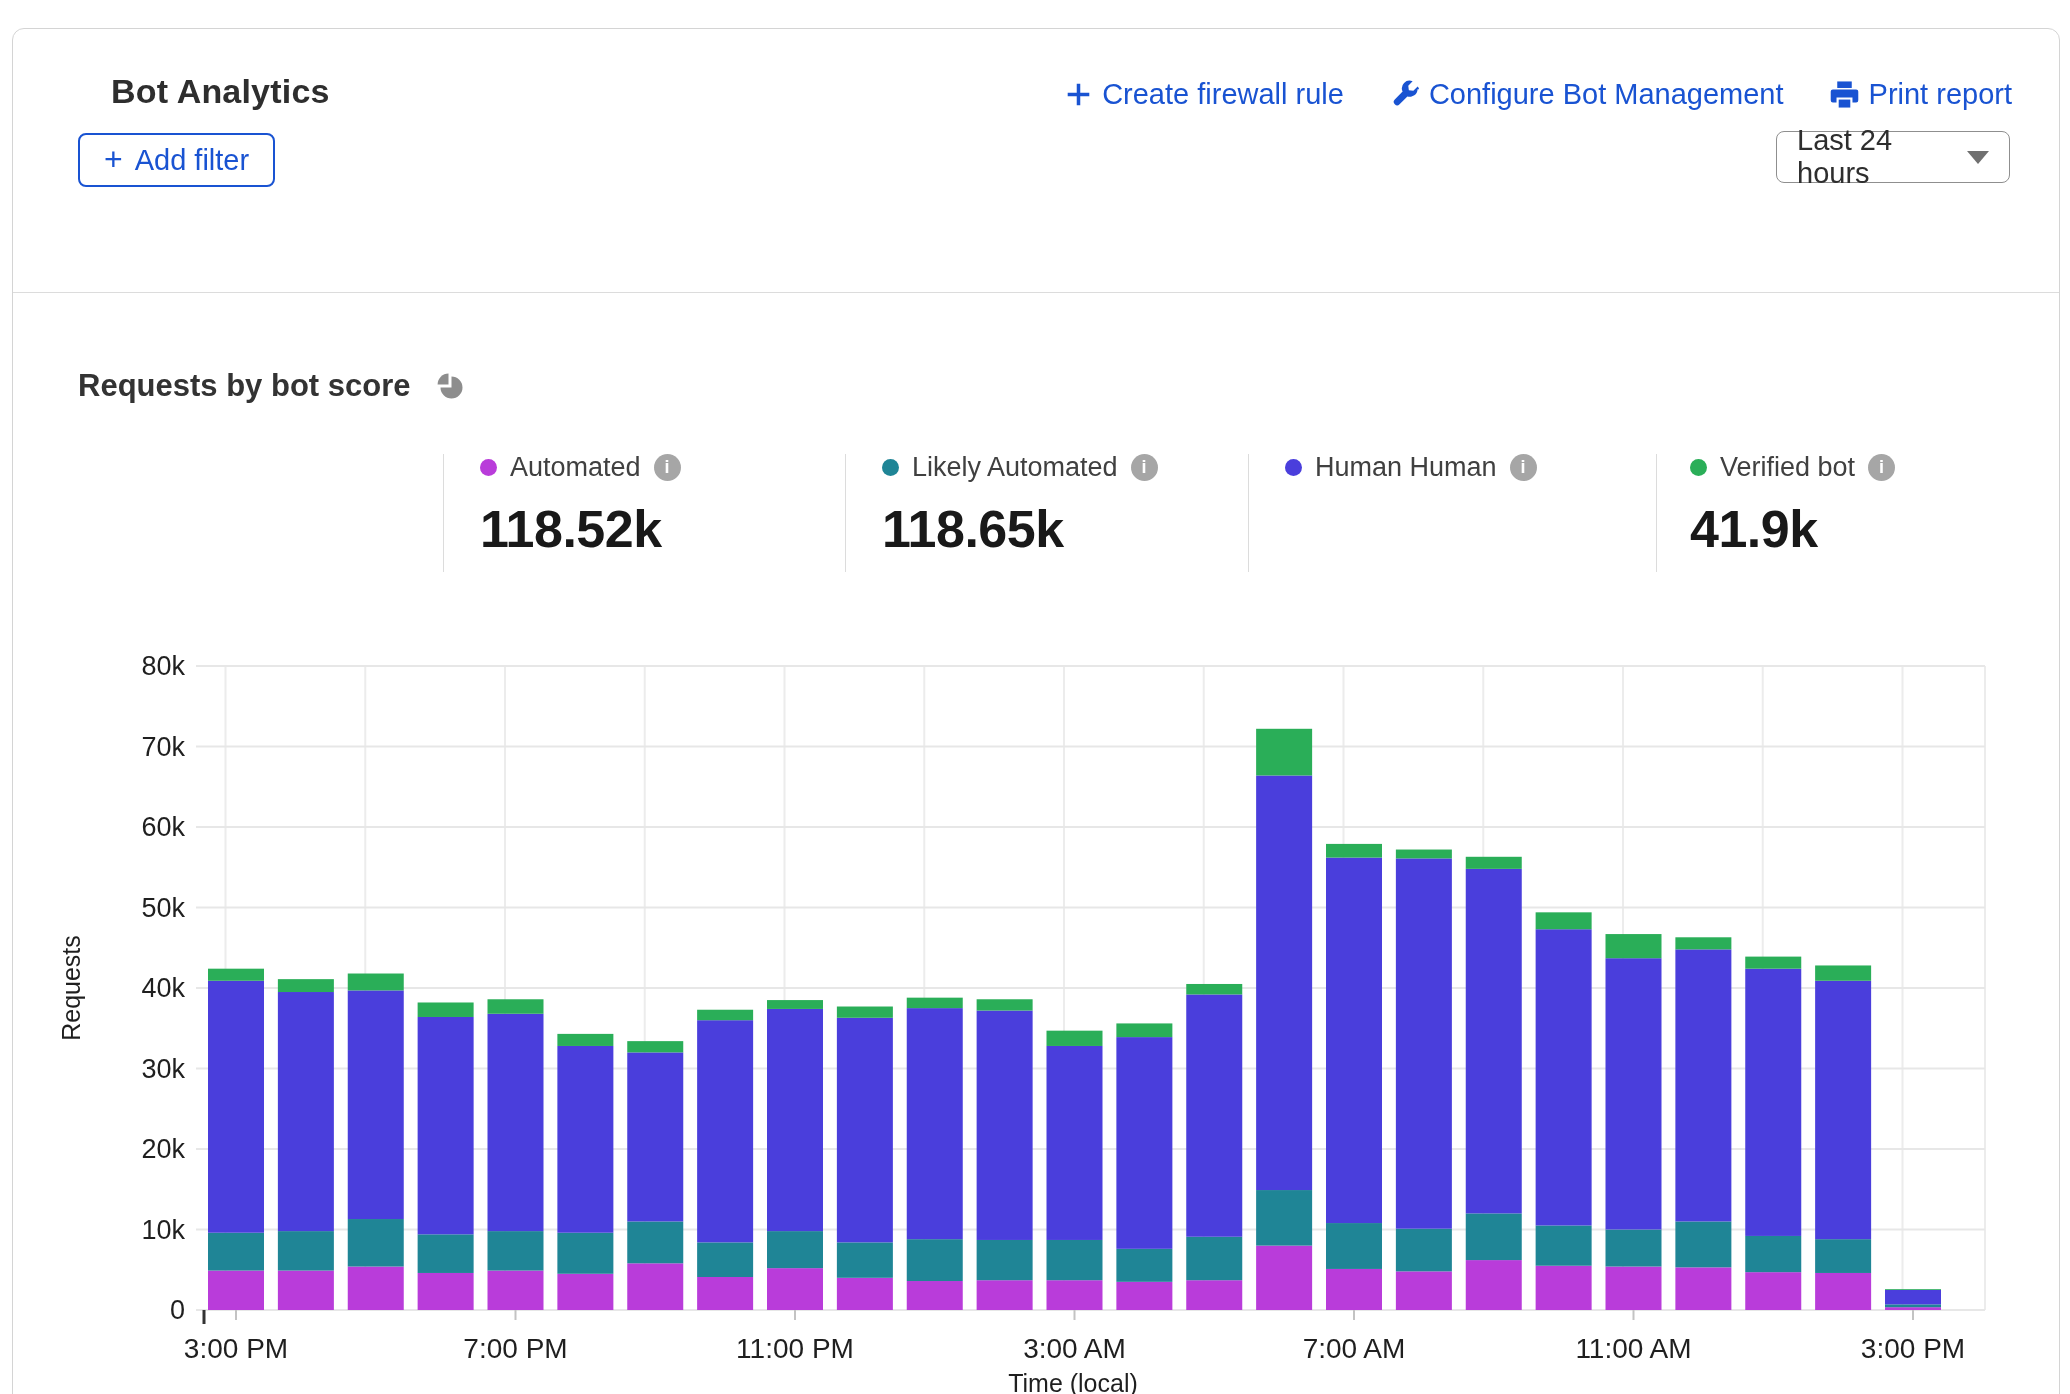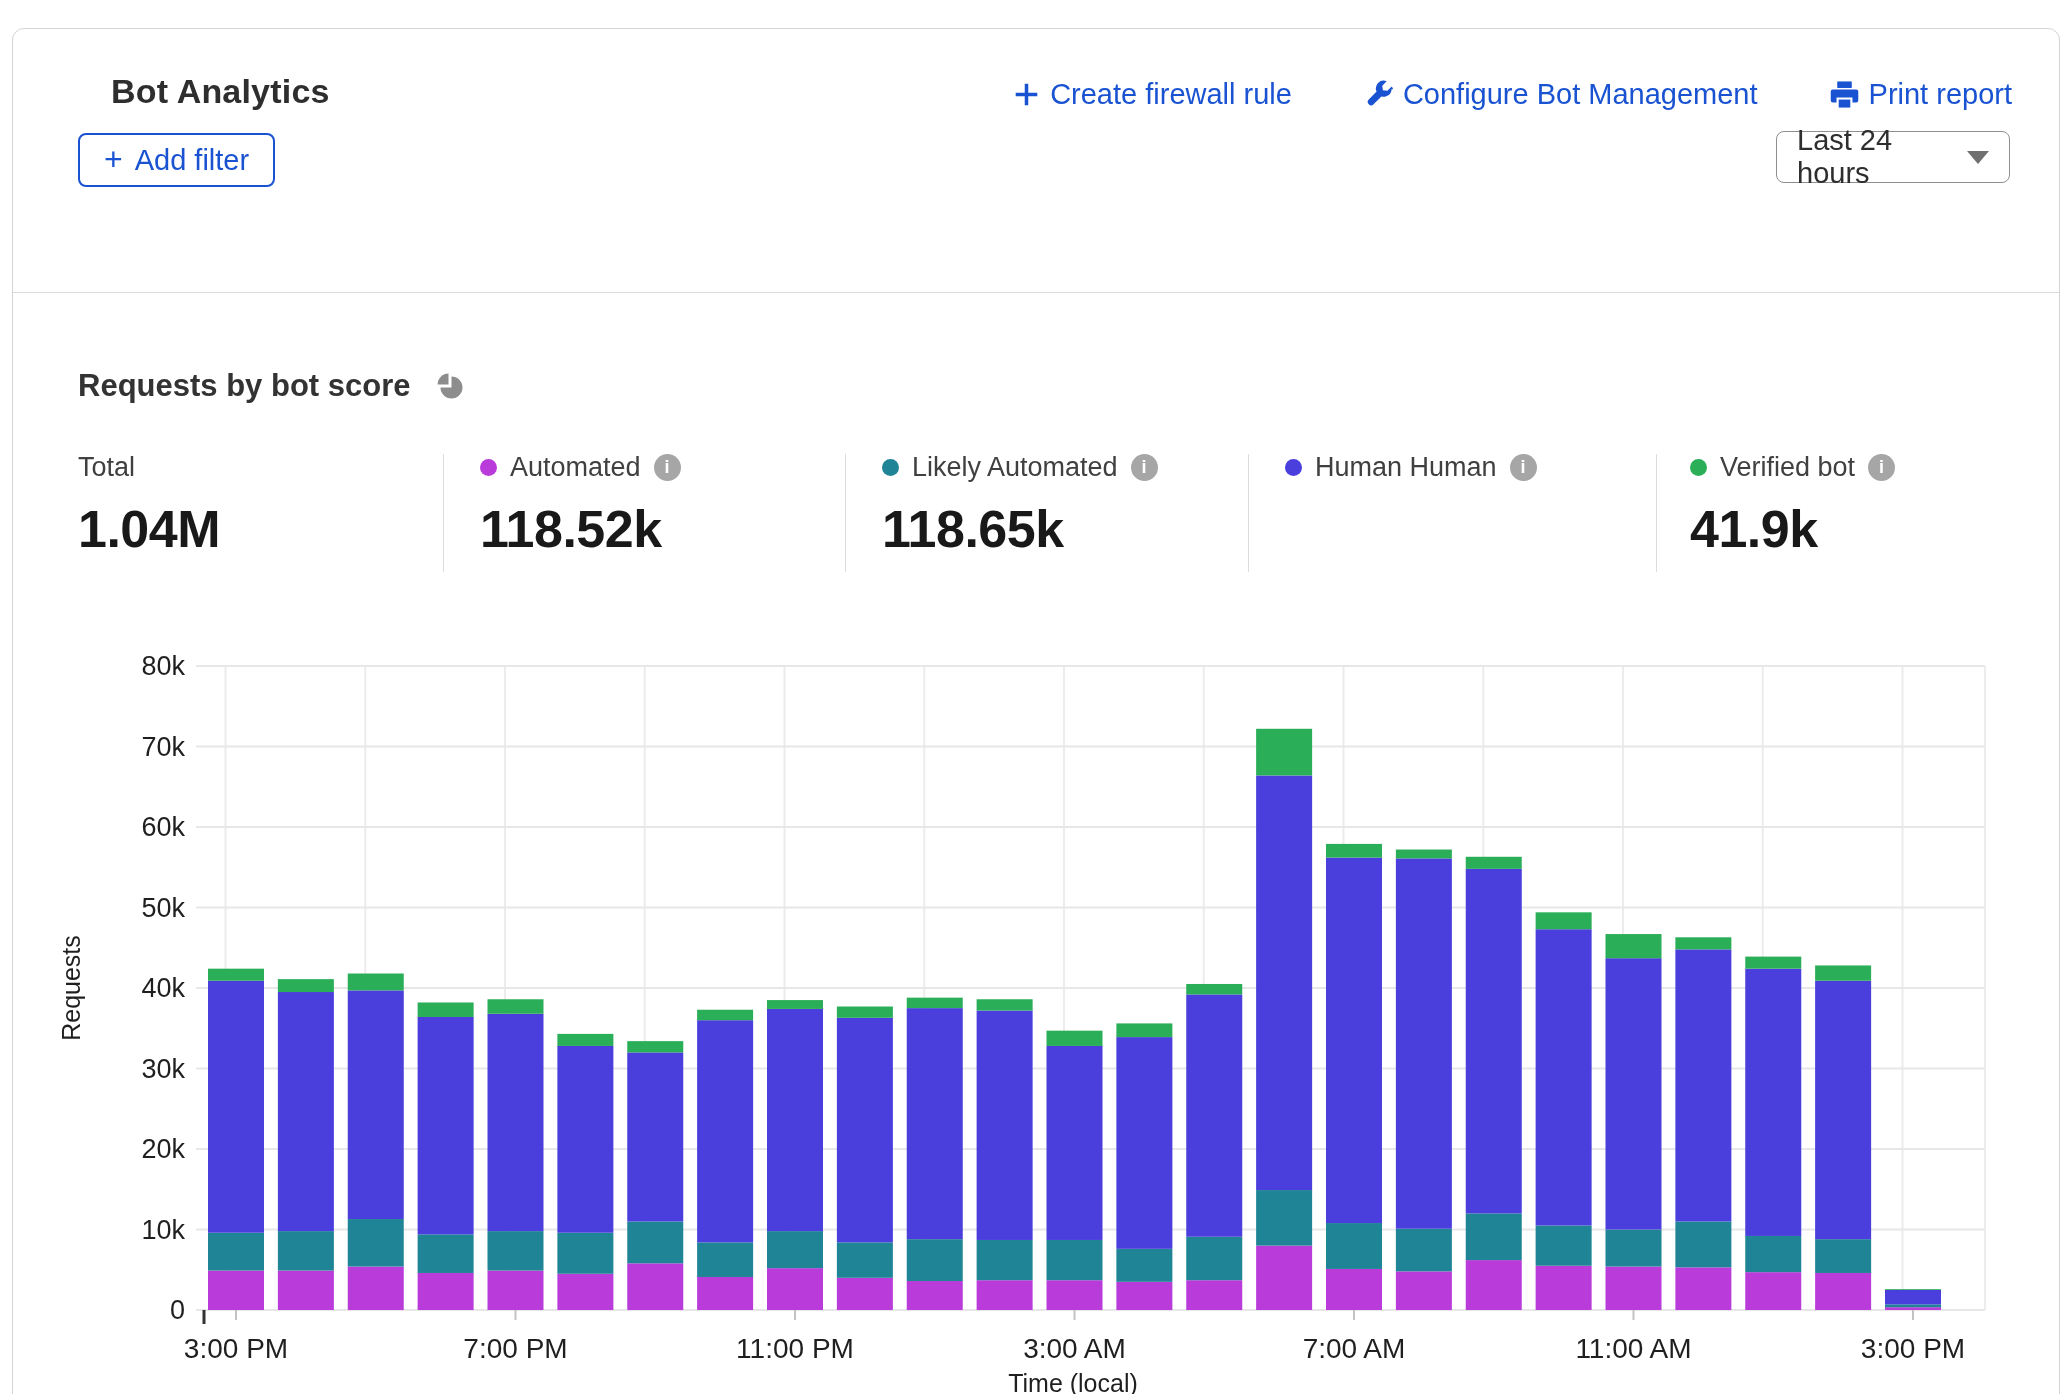--- a/index.html
+++ b/index.html
@@ -8,7 +8,7 @@
   .card { position:absolute; left:12px; top:28px; width:2048px; height:1460px;
           border:1px solid #d4d4d4; border-radius:12px 12px 0 0; background:#fff; }
   .page-title { position:absolute; left:78px; top:72px; font-size:34px; font-weight:700; color:#2e2e2e; letter-spacing:.2px;margin-left:33px; }
-  .actions { position:absolute; right:58px; top:78px; display:flex; gap:72px; align-items:center; }
+  .actions { position:absolute; right:58px; top:78px; display:flex; gap:46px; align-items:center; }
   .action-link { display:flex; align-items:center; gap:10px; color:#1953d2; font-size:29px; cursor:pointer; white-space:nowrap; }
   .action-link svg { display:block; }
   .add-filter { position:absolute; left:78px; top:133px; height:54px; display:inline-flex; align-items:center; gap:12px;

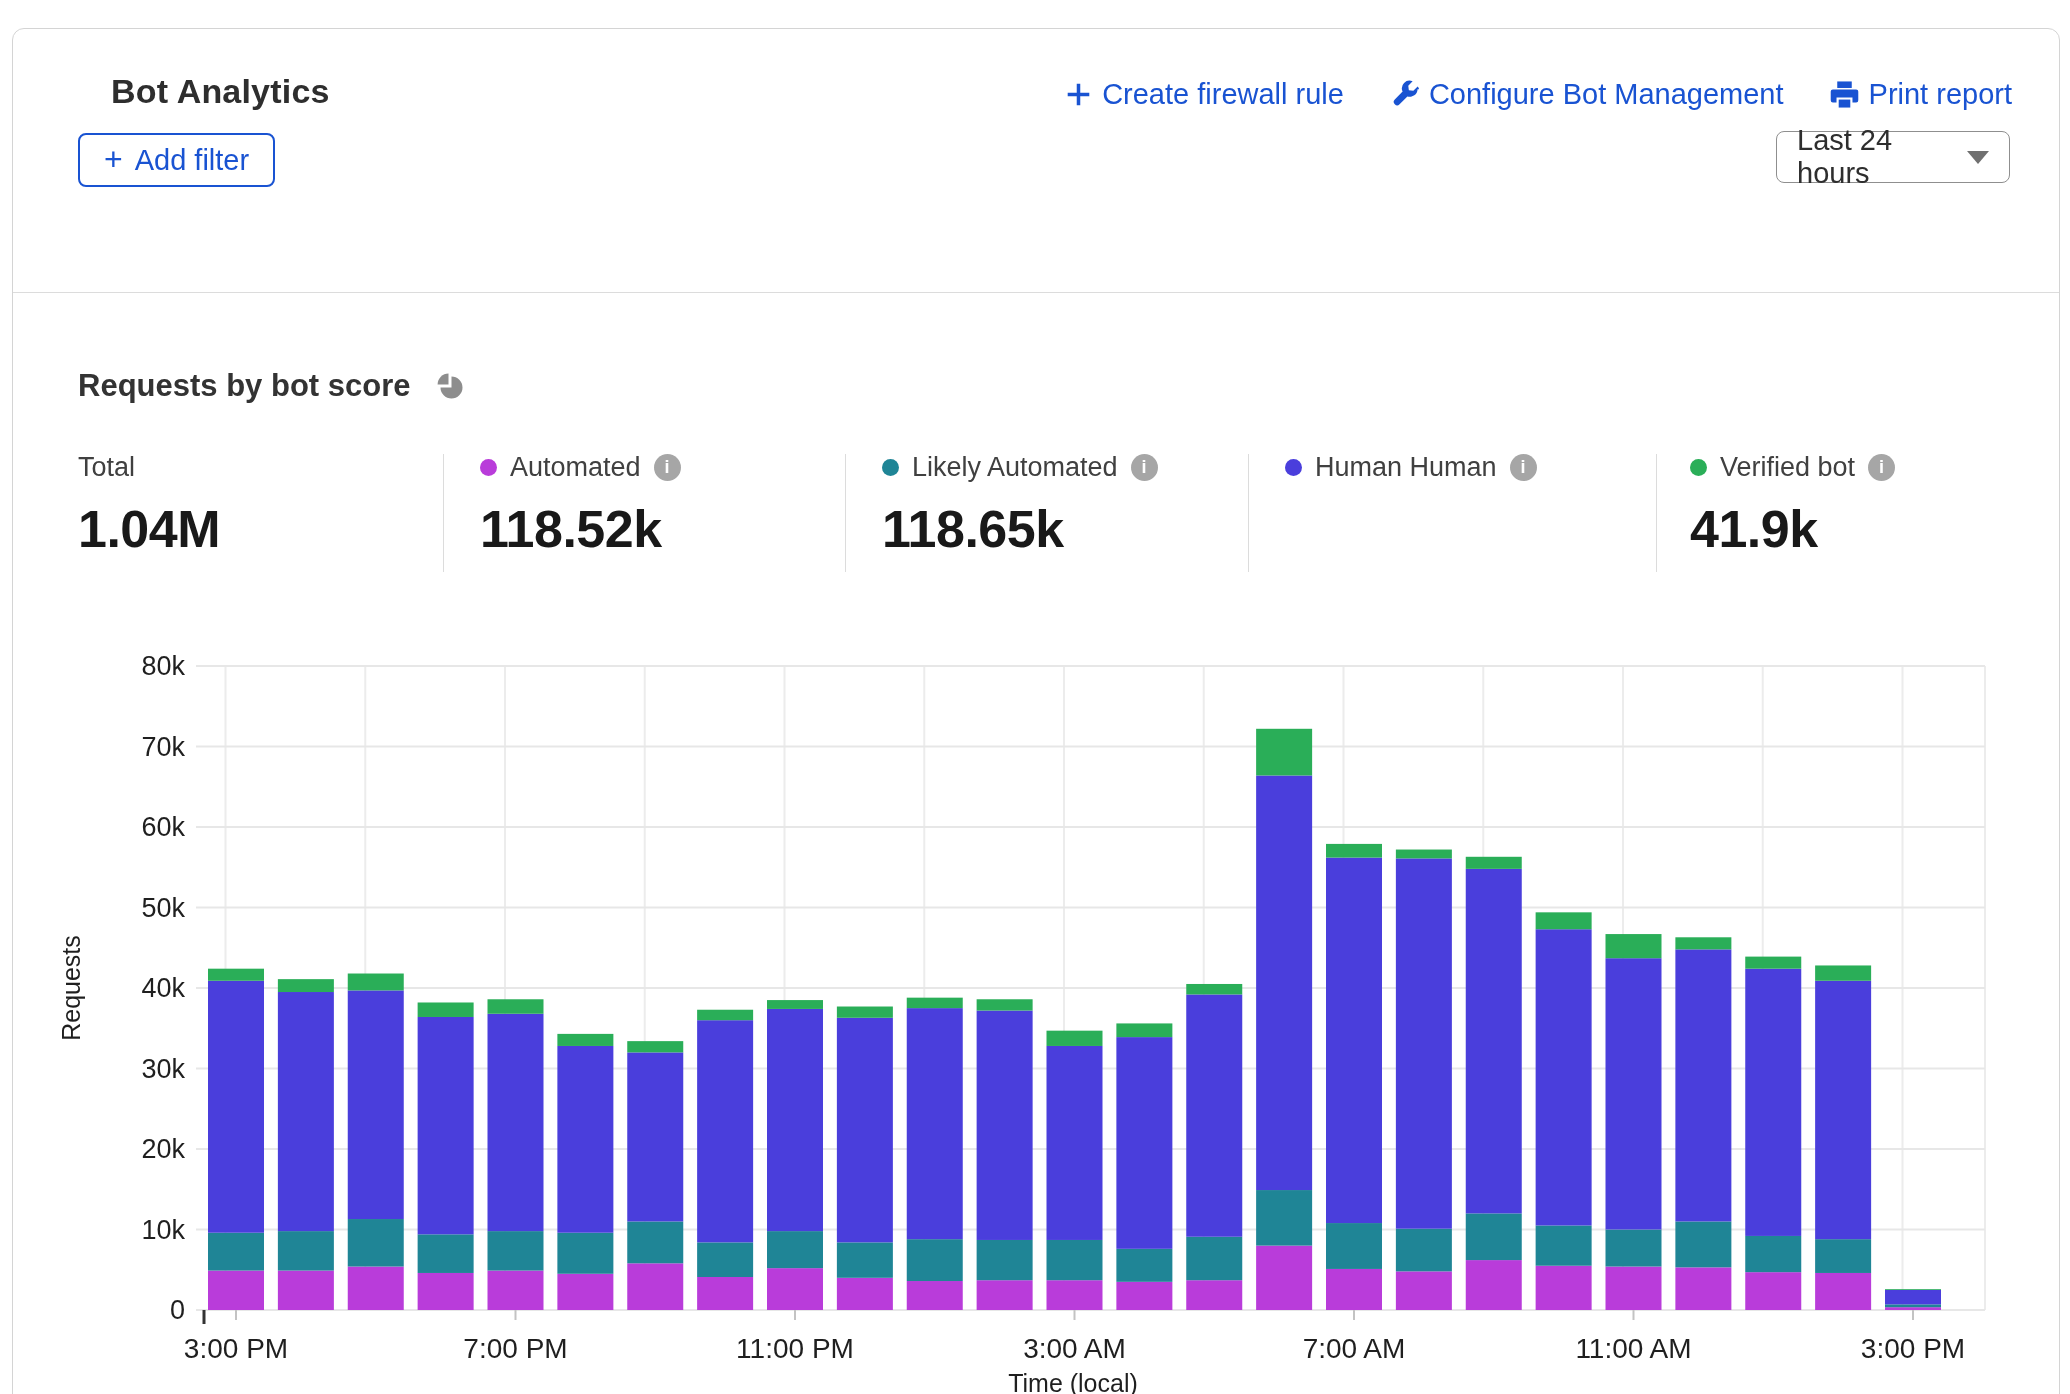--- a/index.html
+++ b/index.html
@@ -93,12 +93,6 @@
 </div>
 
 <div class="stats">
-  <div class="stat" style="left:78px">
-    <div class="stat-label-row">
-        <span>Total</span>
-      </div>
-    <div class="stat-value">1.04M</div>
-  </div>
   <div class="stat" style="left:480px">
     <div class="stat-label-row">
       <span class="dot" style="background:#b93cda"></span>

